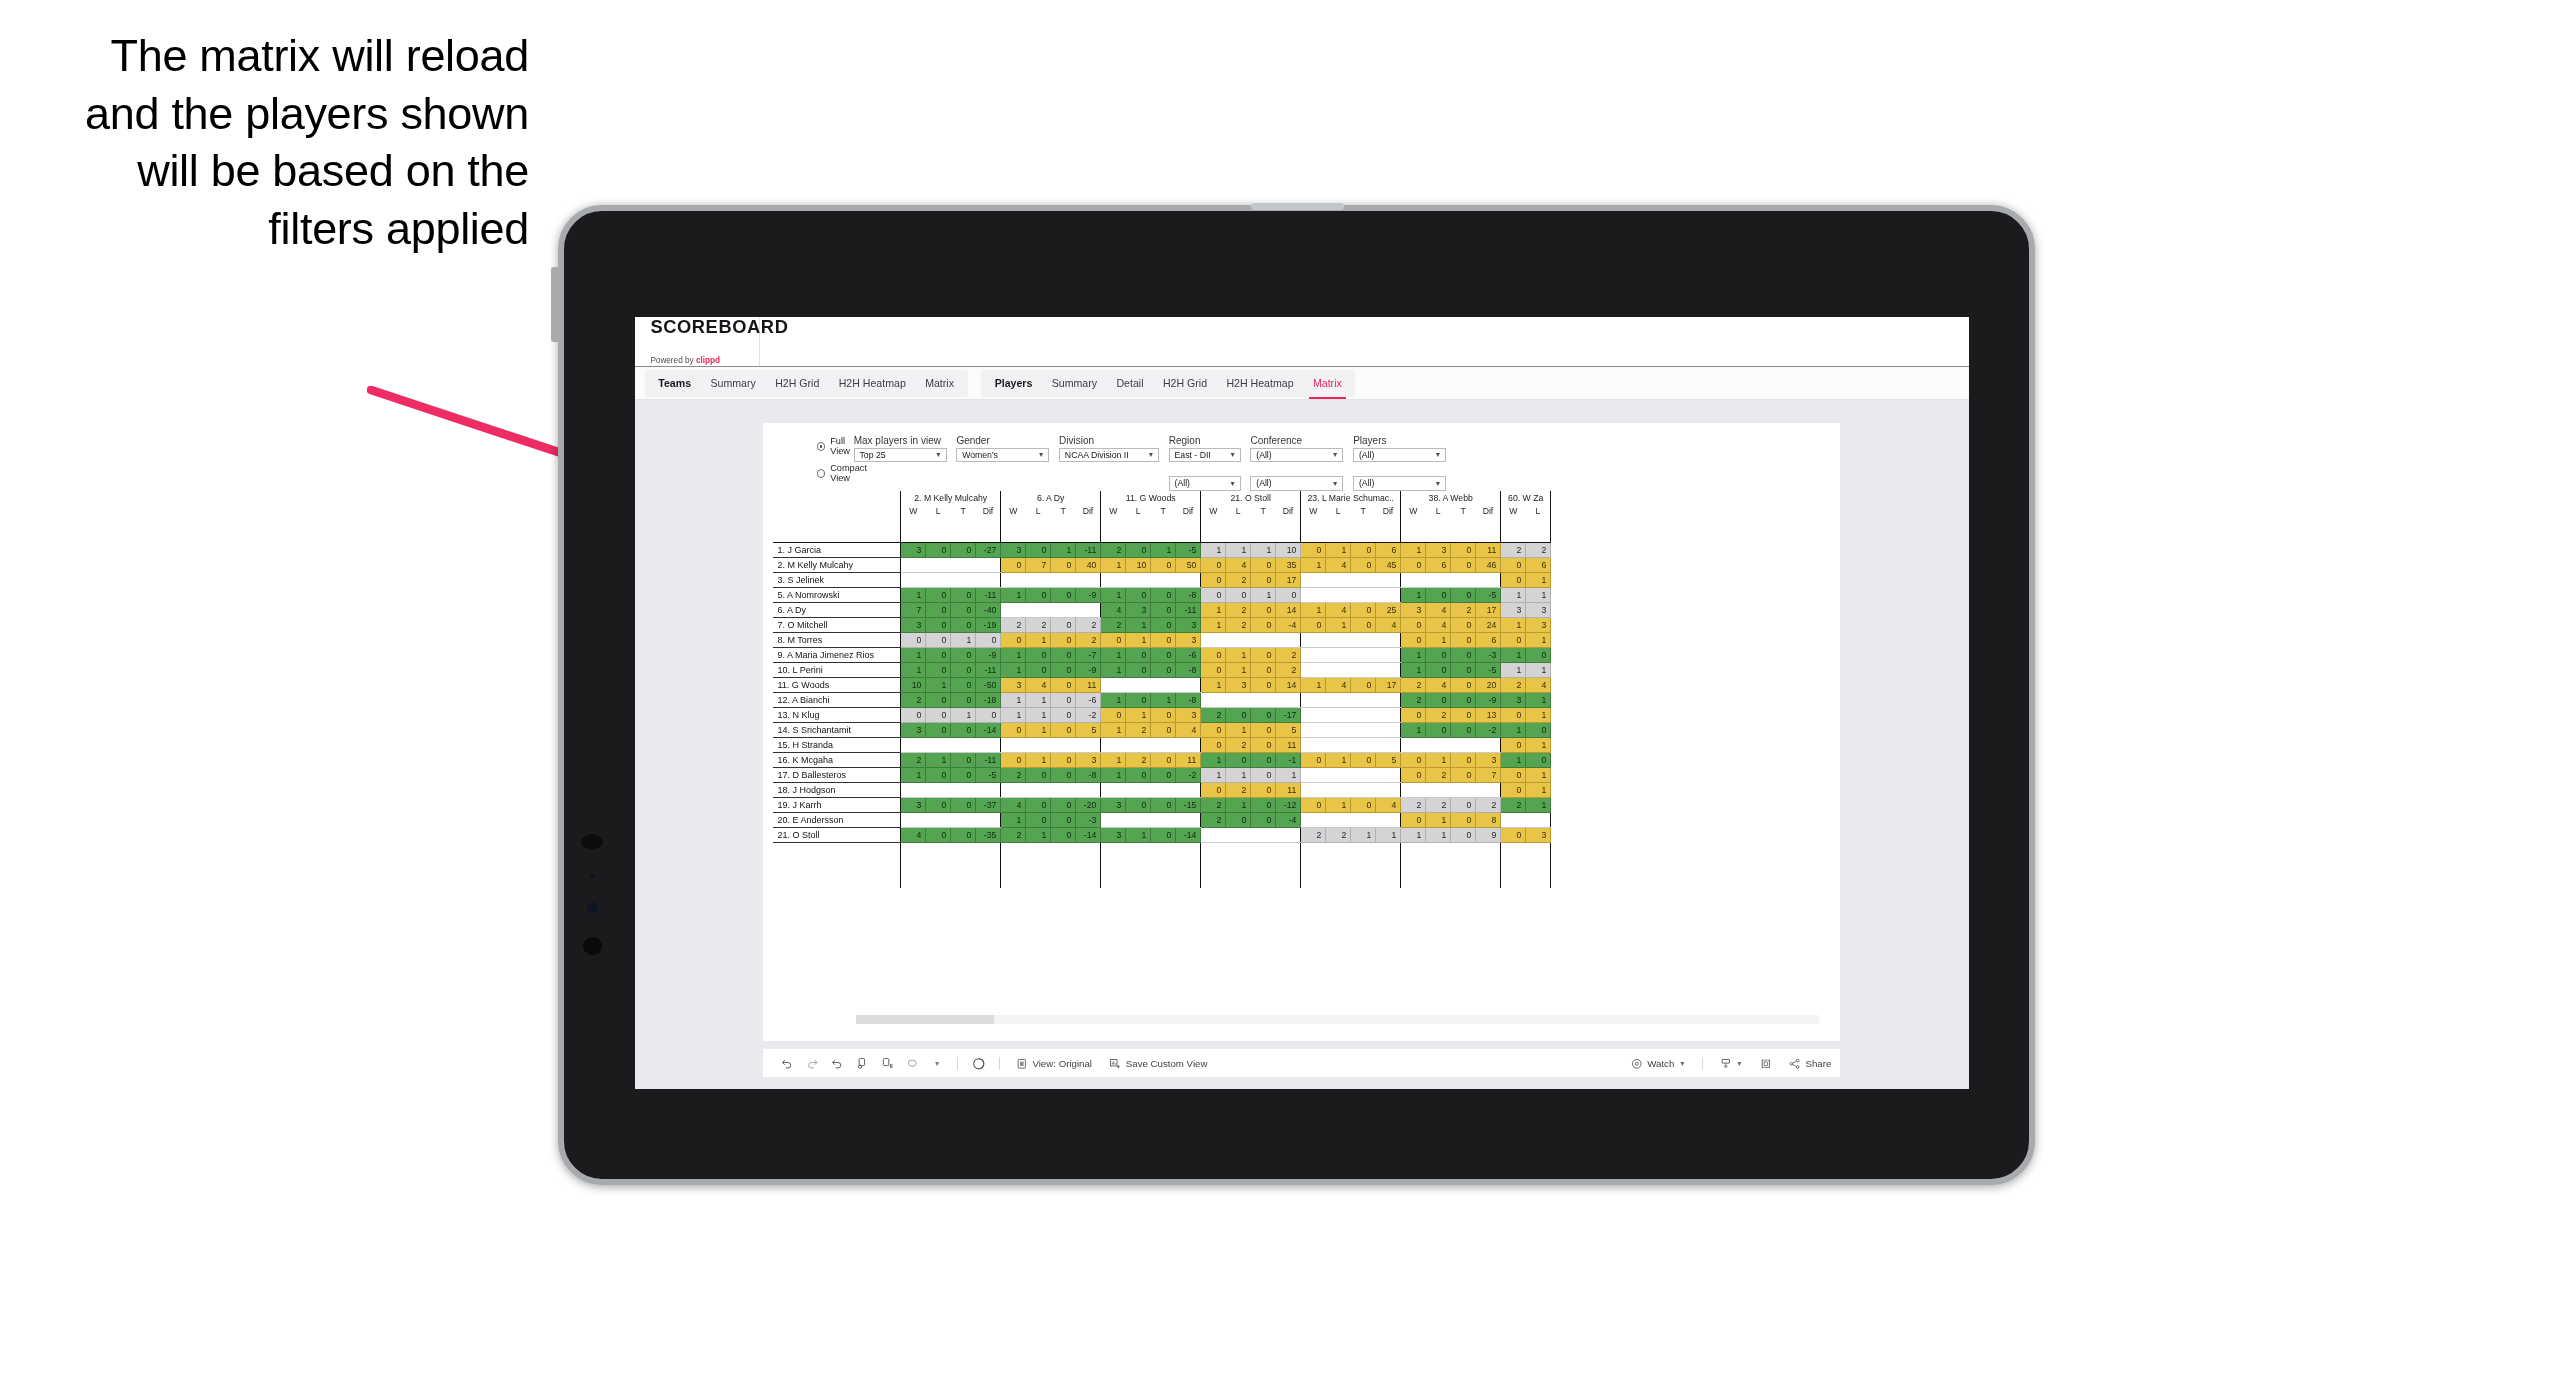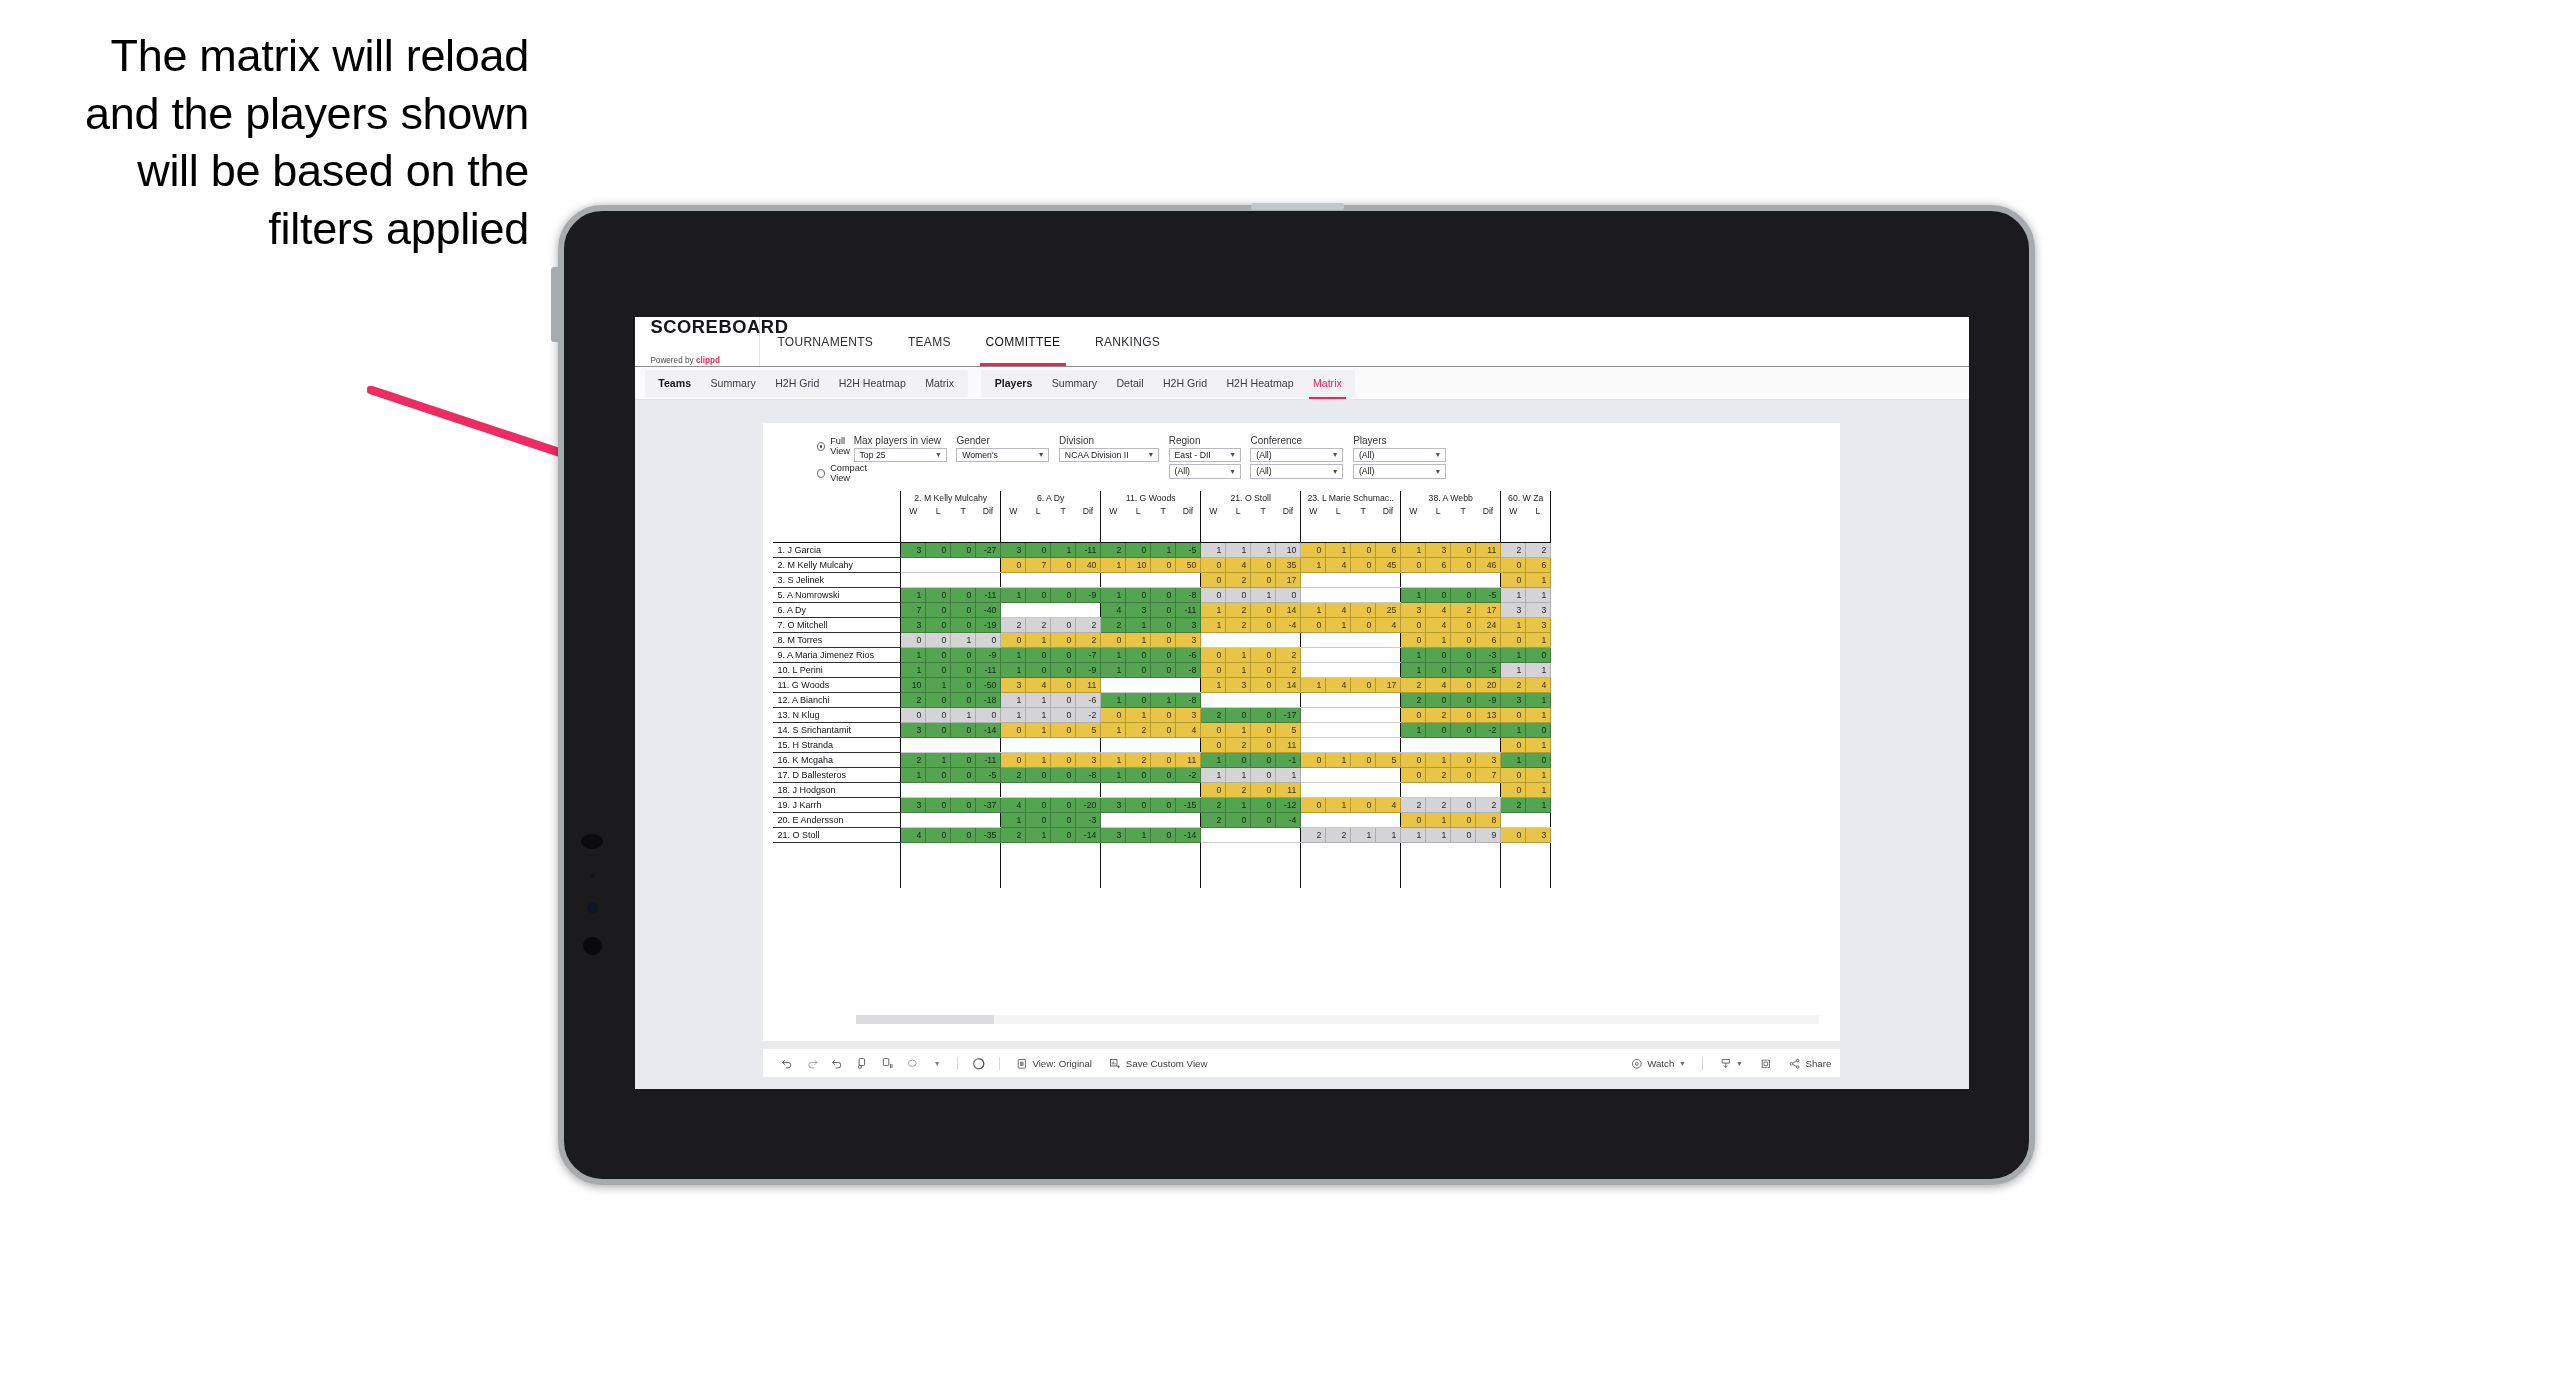--- a/index.html
+++ b/index.html
@@ -256,12 +256,6 @@
         <div id="brand-sub">
           <span>Powered by </span><b>clippd</b>
         </div>
-      </div>
-      <div id="mainnav">
-        <div class="nav-item">TOURNAMENTS</div>
-        <div class="nav-item">TEAMS</div>
-        <div class="nav-item active">COMMITTEE</div>
-        <div class="nav-item">RANKINGS</div>
       </div>
     </div>
 

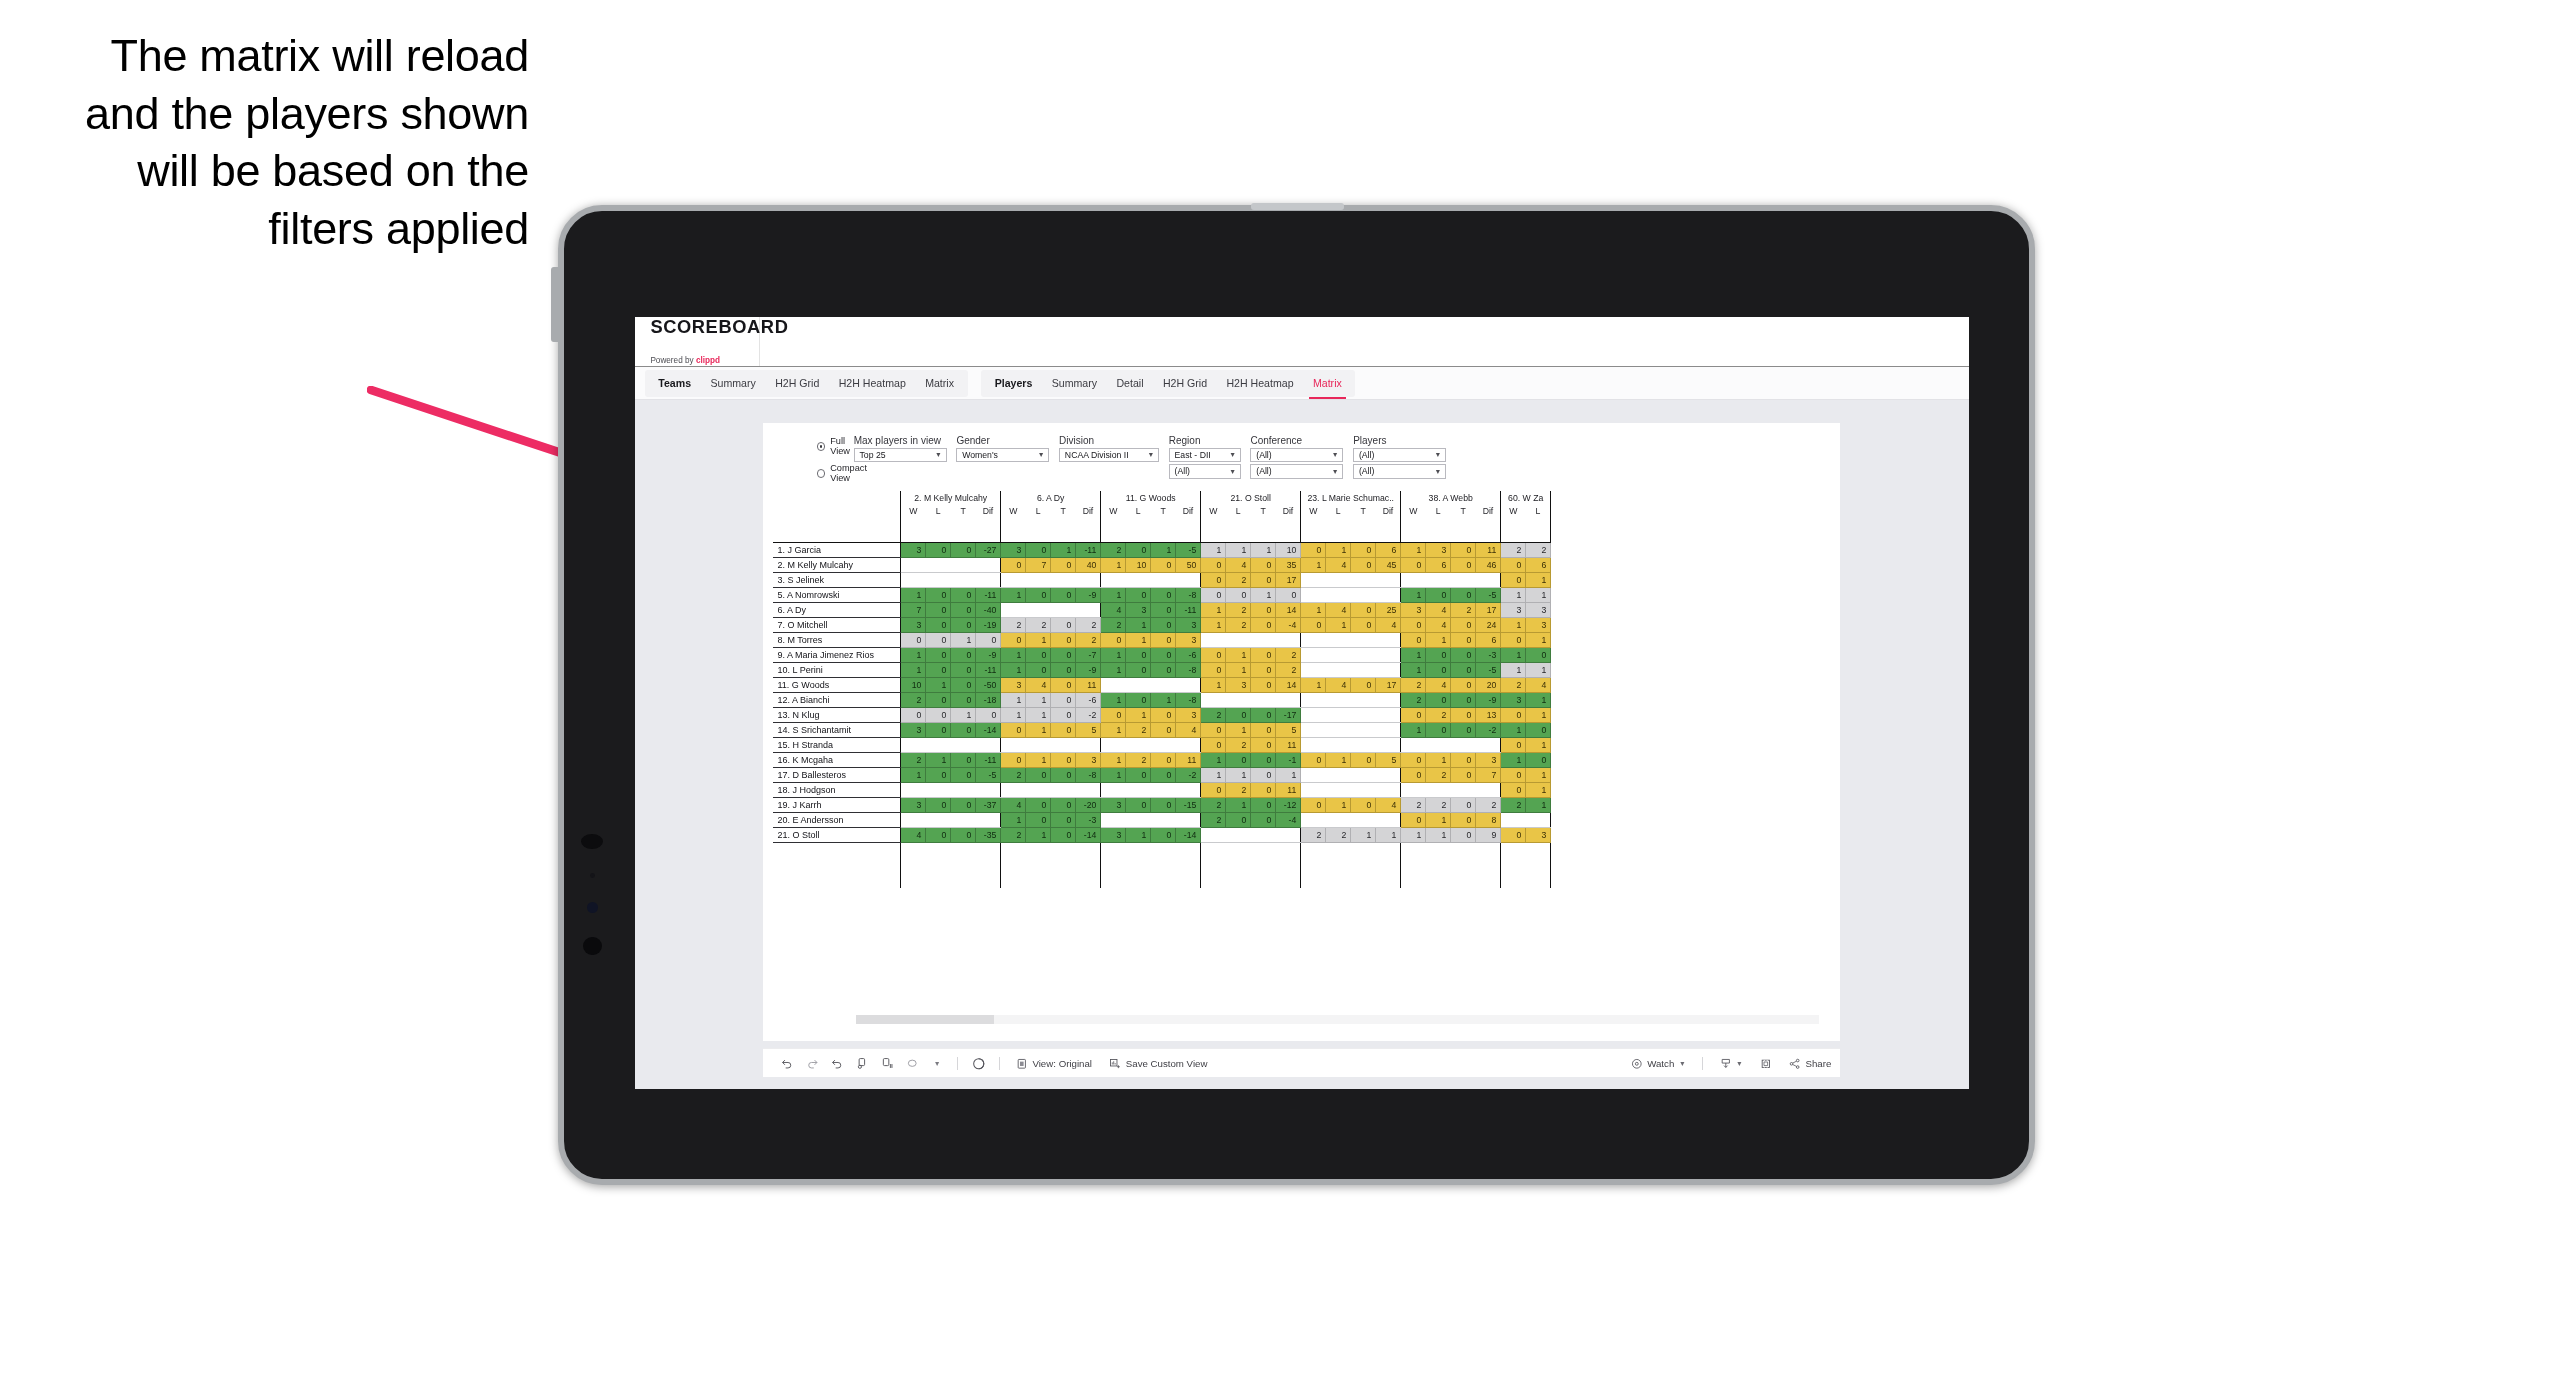--- a/index.html
+++ b/index.html
@@ -142,7 +142,7 @@
     height: 14.5px; background: #fff; border: 1px solid #b9b9bf;
     display: flex; align-items: center; justify-content: space-between;
     padding: 0 3.9px 0 4.8px; font-size: 8.7px; color: #17171b; cursor: pointer;
-    margin-bottom: 2px;
+    margin-bottom: 14px;
   }
   .fsel .caret { font-size: 6.8px; color: #4e4e54; margin-left: 5.8px; }
   .w-maxp { width: 93px; }

